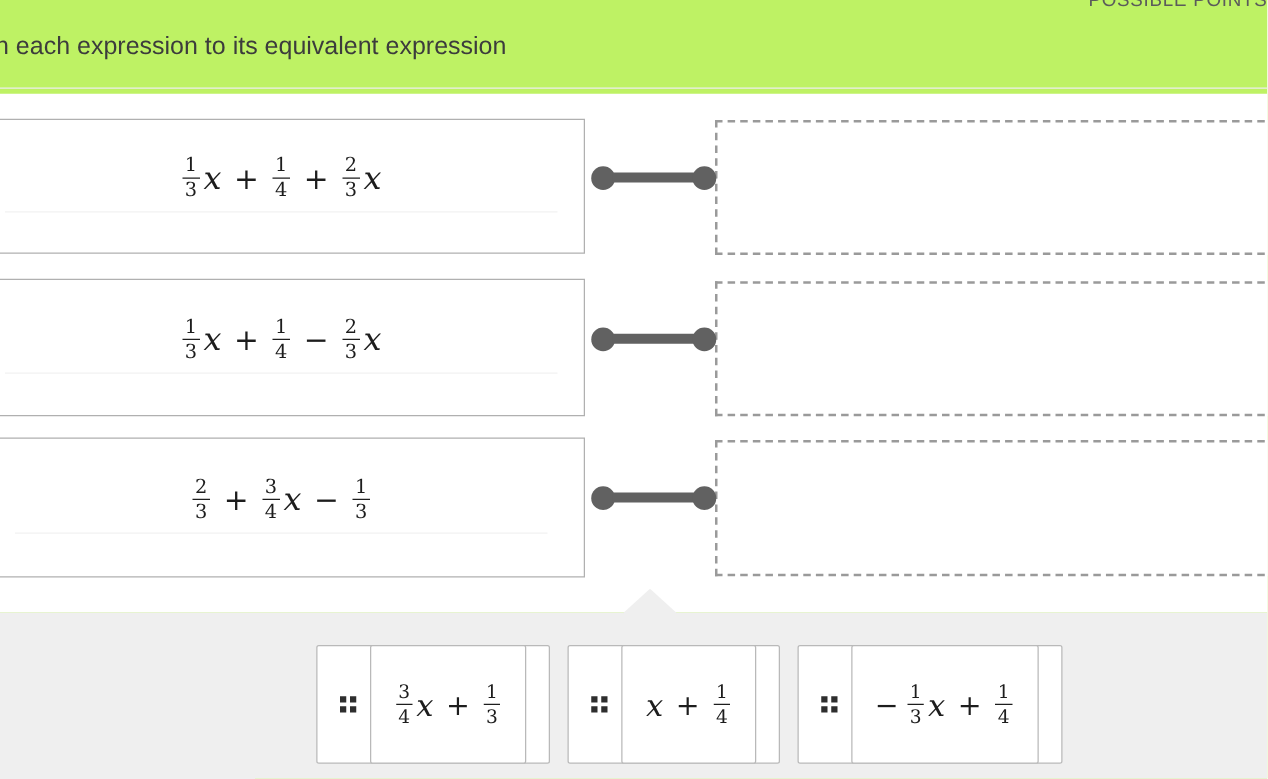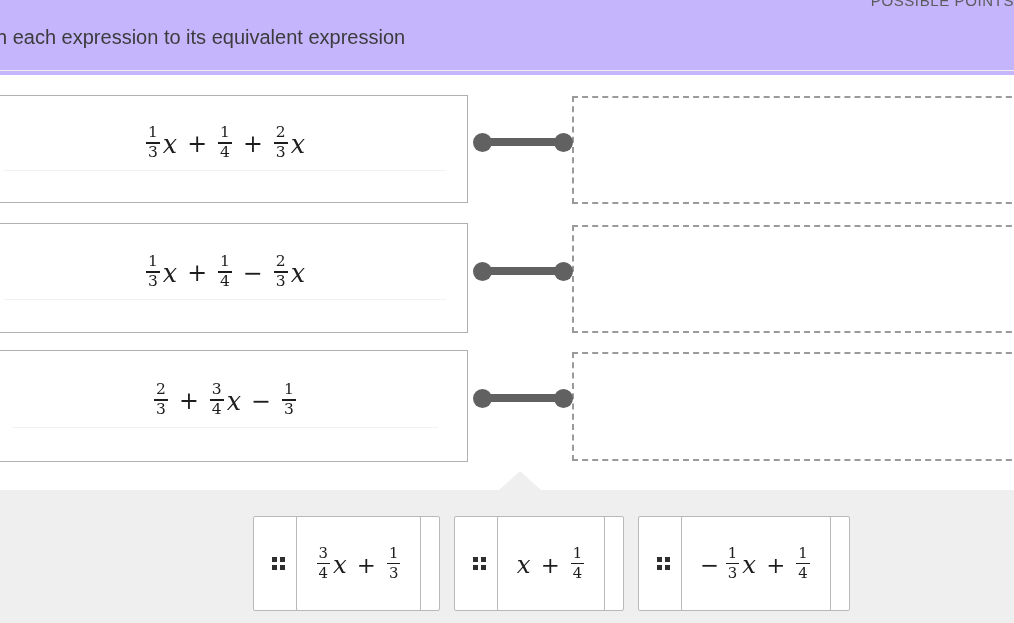--- a/index.html
+++ b/index.html
@@ -16,7 +16,7 @@
     position: relative;
     width: 1014px;
     height: 623px;
-    background: #c4b5fd;
+    background: #bef264;
   }
 
   

